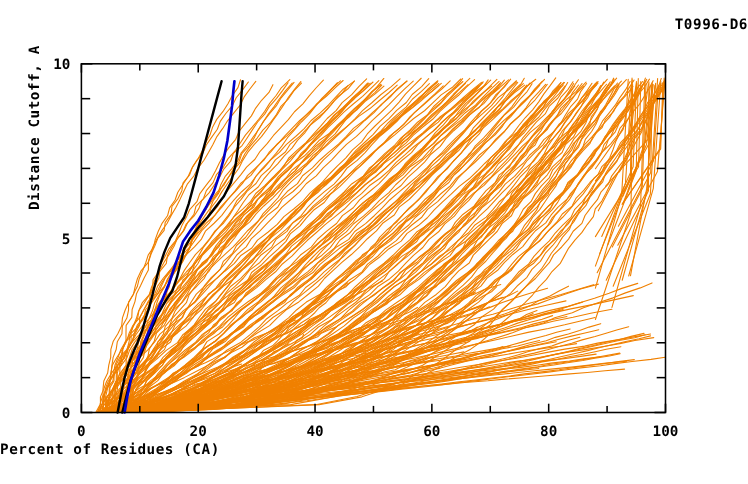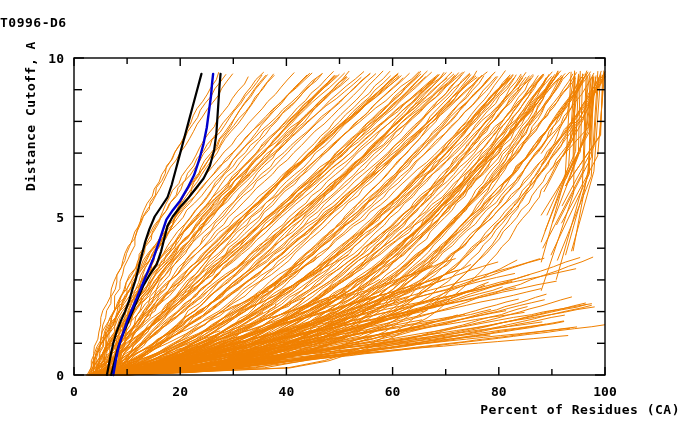--- a/index.html
+++ b/index.html
@@ -20,7 +20,7 @@
     left: 0;
     top: 15px;
     width: 680px;
-    text-align: left;
+    text-align: right;
     font-family: "DejaVu Sans Mono", "Liberation Mono", monospace;
     font-size: 13px;
     font-weight: bold;

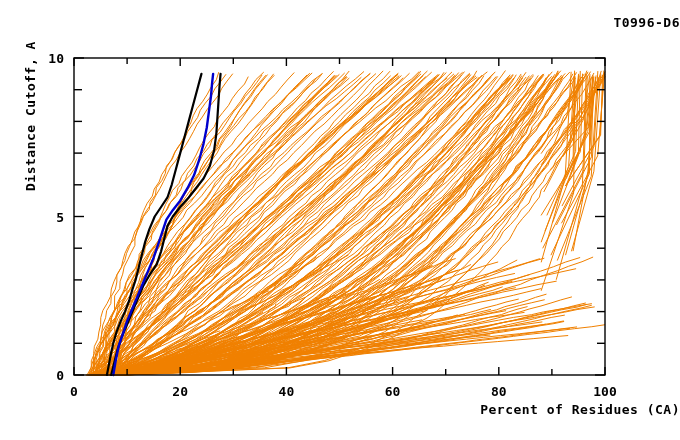--- a/index.html
+++ b/index.html
@@ -37,7 +37,7 @@
     left: 0;
     top: 402px;
     width: 680px;
-    text-align: right;
+    text-align: left;
     font-family: "DejaVu Sans Mono", "Liberation Mono", monospace;
     font-size: 13px;
     font-weight: bold;

